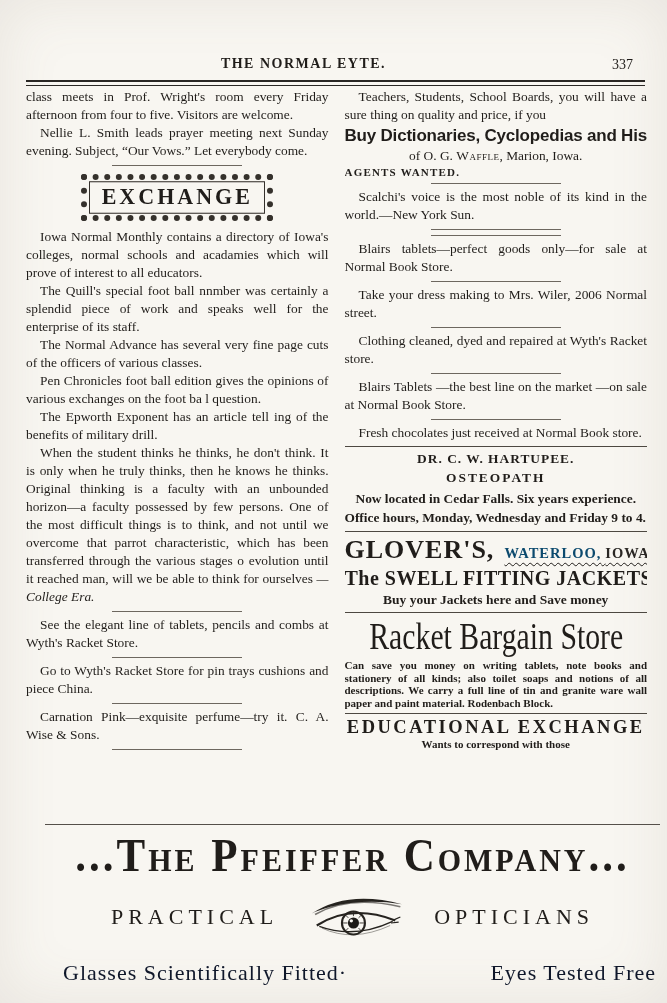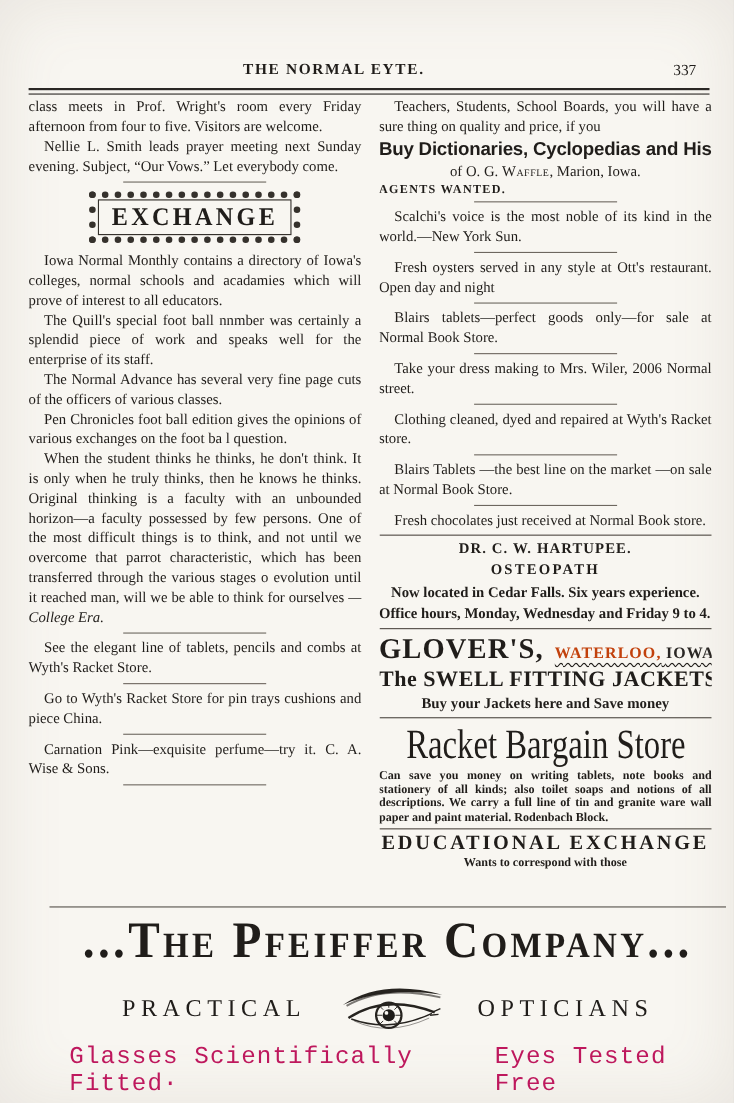--- a/index.html
+++ b/index.html
@@ -132,7 +132,6 @@
       <div class="short-rule"></div>
       <p class="ind">Scalchi's voice  is the most noble of its kind in the world.—New York Sun.</p>
       <div class="short-rule"></div>
-      <p class="ind">Fresh oysters served in any style at Ott's restaurant.   Open day and night</p>
       <div class="short-rule"></div>
       <p class="ind">Blairs tablets—perfect goods only—for sale at Normal Book Store.</p>
       <div class="short-rule"></div>

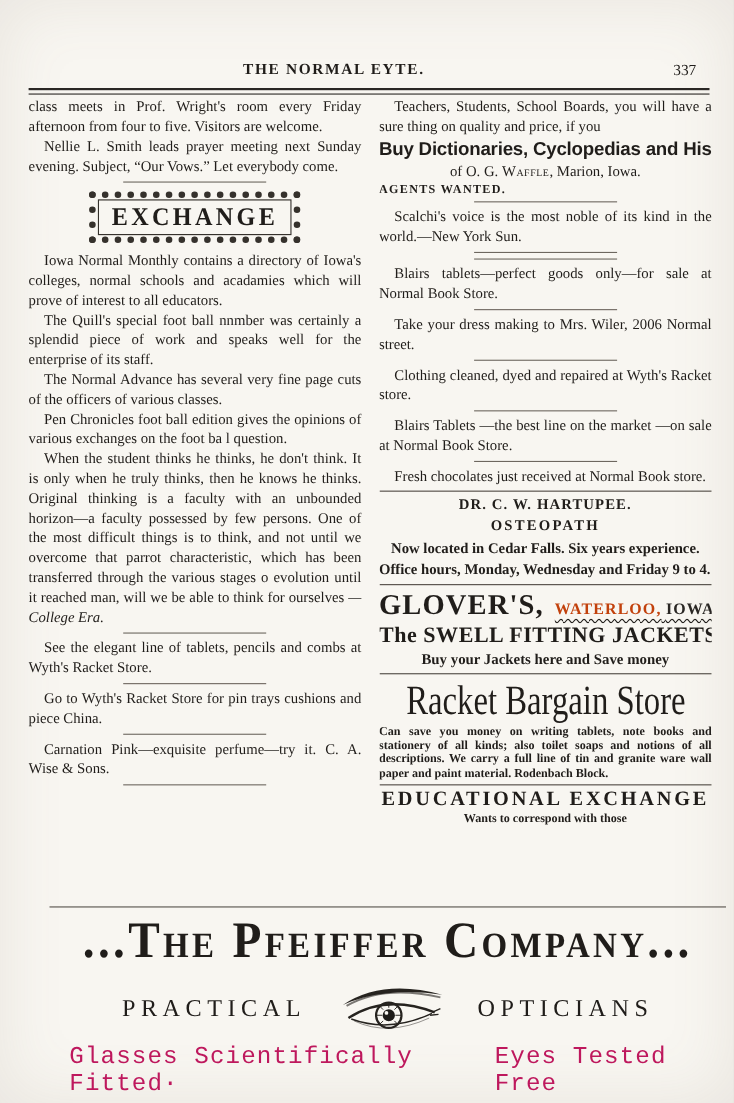--- a/index.html
+++ b/index.html
@@ -109,6 +109,7 @@
       <p class="ind">The Quill's special foot ball nnmber was certainly a splendid piece of work and speaks well for the enterprise of its staff.</p>
       <p class="ind">The Normal Advance has several very fine page cuts of the officers of various classes.</p>
       <p class="ind">Pen Chronicles foot ball edition gives the opinions of various exchanges on the foot ba l question.</p>
+      <p class="ind">The Epworth Exponent has an article tell ing of the benefits of military drill.</p>
       <p class="ind"><span>When the student thinks he thinks, he don't think.  It is only when he truly thinks, then he knows he thinks.  Original thinking is a faculty with an unbounded horizon—a faculty possessed by few persons.  One of the most difficult things is to think, and not until we overcome that parrot characteristic, which has been transferred through the various stages o evolution until it reached man, will we be able to think for ourselves </span><span class="italic">—College Era.</span></p>
 
       <div class="short-rule"></div>

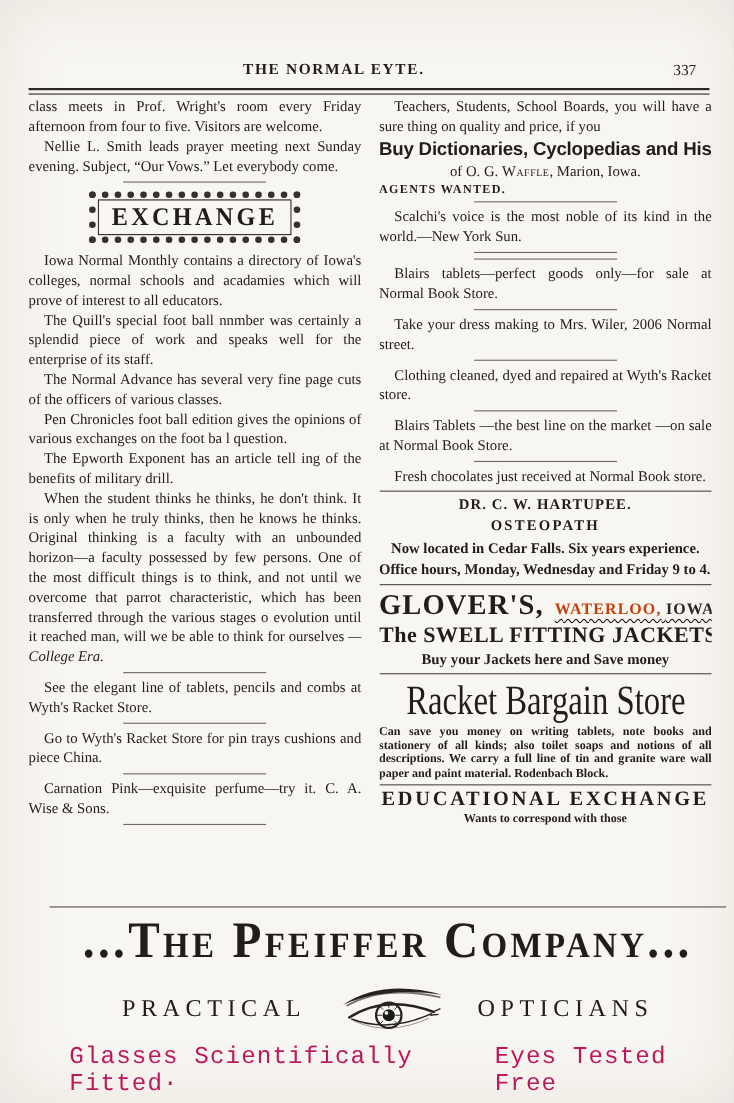--- a/index.html
+++ b/index.html
@@ -55,7 +55,7 @@
     text-decoration:underline;text-decoration-style:wavy;text-decoration-thickness:1px;
     text-underline-offset:4px;white-space:nowrap;
   }
-  .glover-loc{color:#c2410c;font-weight:bold;font-size:14.5px;letter-spacing:1px;}
+  .glover-loc{color:#0c4a6e;font-weight:bold;font-size:14.5px;letter-spacing:1px;}
   .glover-state{color:#2a2724;font-weight:bold;font-size:14.5px;letter-spacing:1px;}
   .glover-headline{font-weight:bold;font-size:20px;letter-spacing:.5px;white-space:nowrap;margin:2px 0;}
   .glover-tag{text-align:center;font-weight:bold;font-size:13.5px;margin:2px 0 3px 0;}

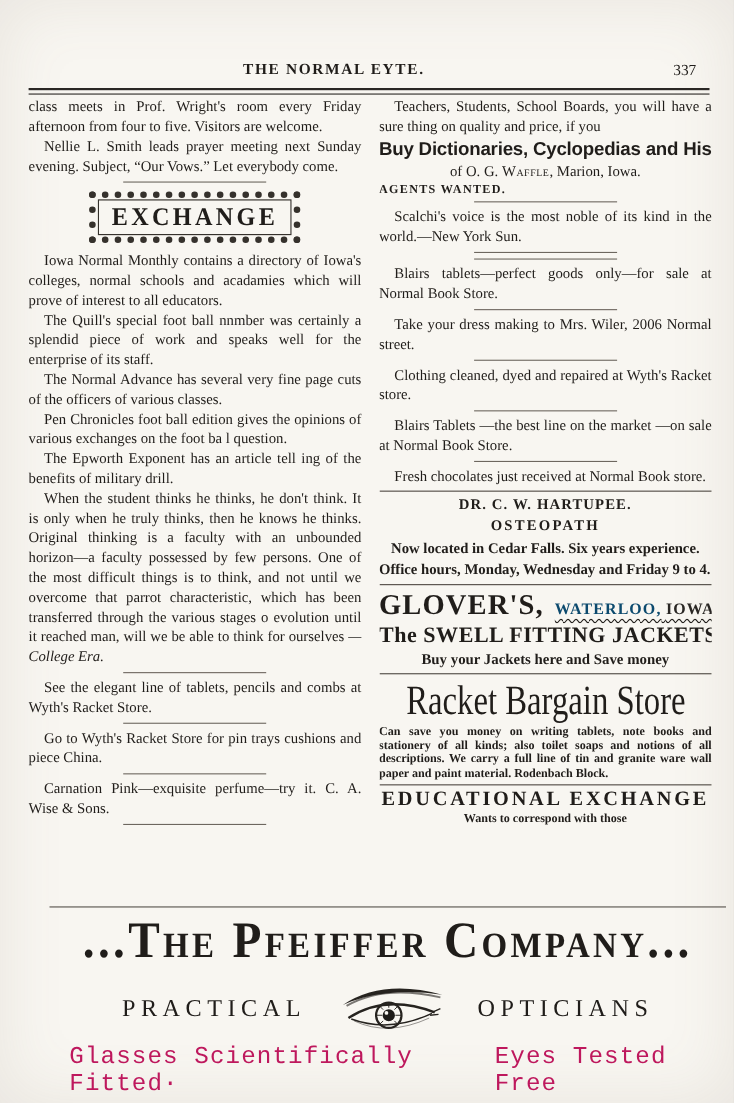--- a/index.html
+++ b/index.html
@@ -79,7 +79,7 @@
   .pf-mid{display:flex;align-items:center;justify-content:center;gap:26px;margin-top:8px;}
   .pf-word{font-size:22px;letter-spacing:5px;font-weight:500;}
   .pf-bottom{display:flex;justify-content:space-between;padding:2px 30px 0 44px;align-items:baseline;}
-  .pf-bottom-item{font-family:Liberation Mono, monospace;font-size:22px;letter-spacing:1px;color:#be185d;}
+  .pf-bottom-item{font-family:Liberation Serif, serif;font-size:22px;letter-spacing:1px;color:#0f172a;margin-top:12px;}
   .eye{display:block;}
 </style>
 </head>

